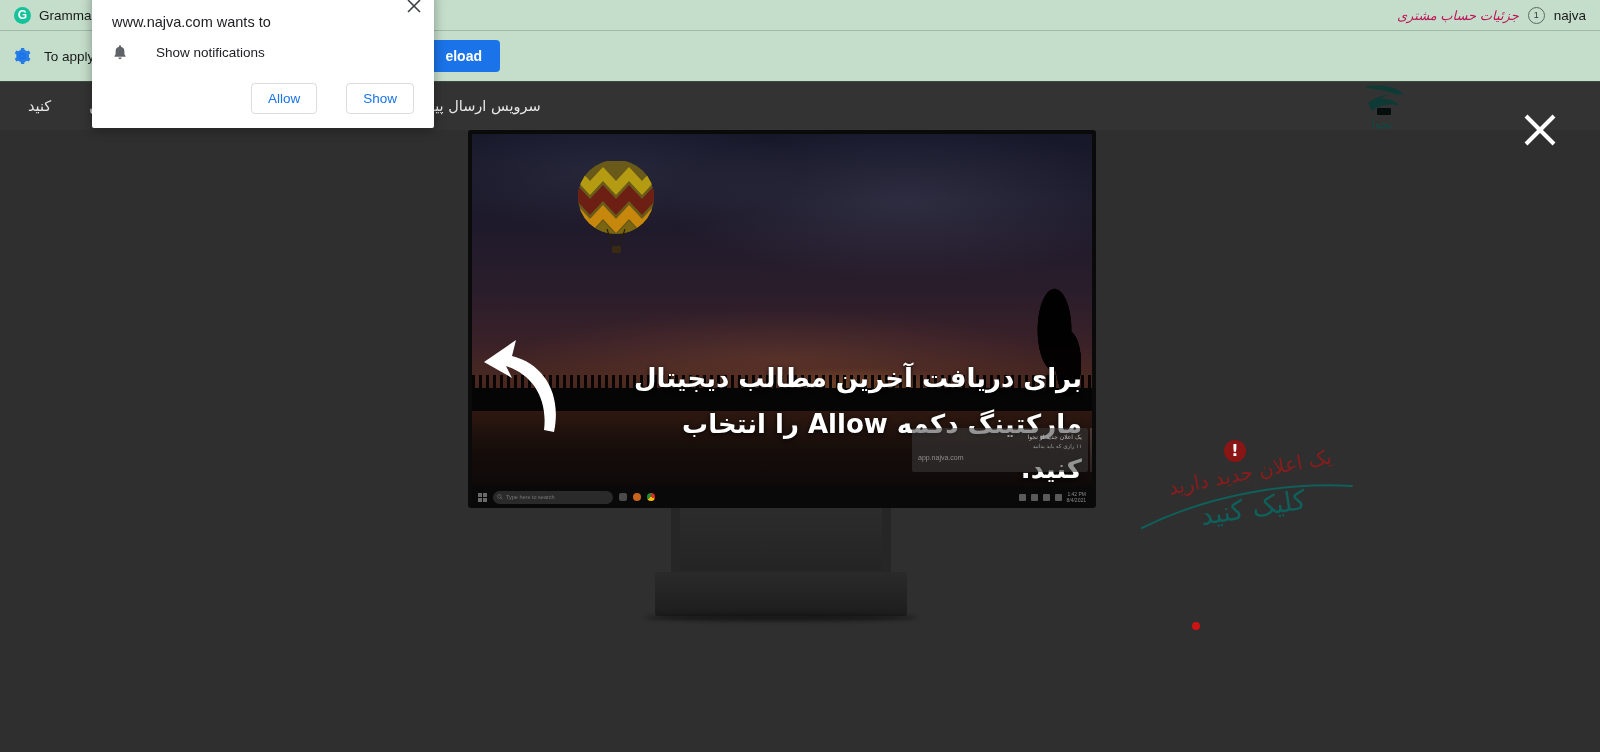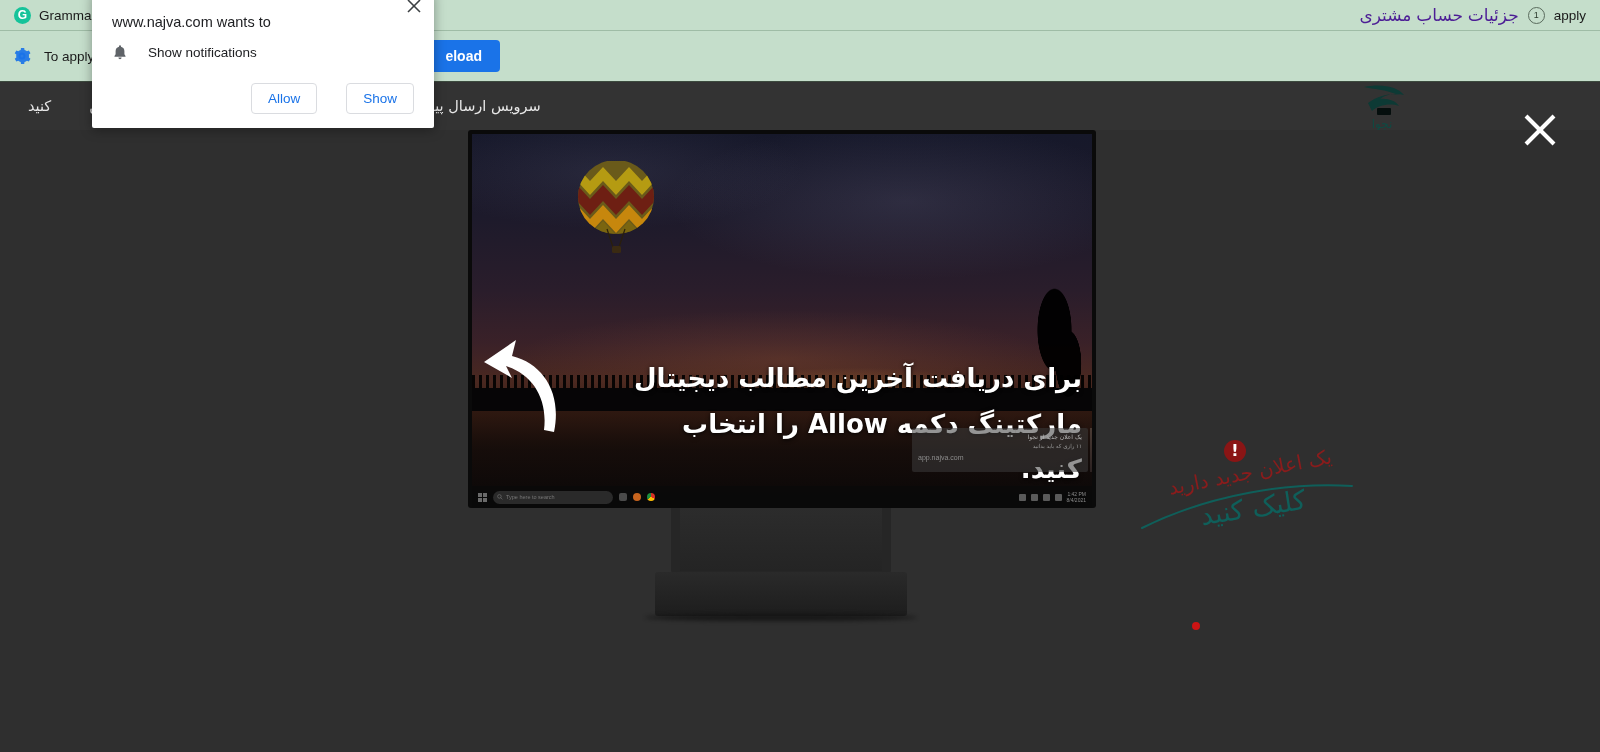--- a/index.html
+++ b/index.html
@@ -34,7 +34,7 @@
     margin-left:auto;display:flex;align-items:center;gap:9px;
     direction:rtl;
   }
-  .rtl-label{font-size:17px;color:#4c1d95;white-space:nowrap;}
+  .rtl-label{font-size:13px;color:#be185d;white-space:nowrap;font-style:italic;}
   .count-badge{
     width:15px;height:15px;border-radius:50%;
     border:1px solid #5a6b5d;color:#2a3a2c;

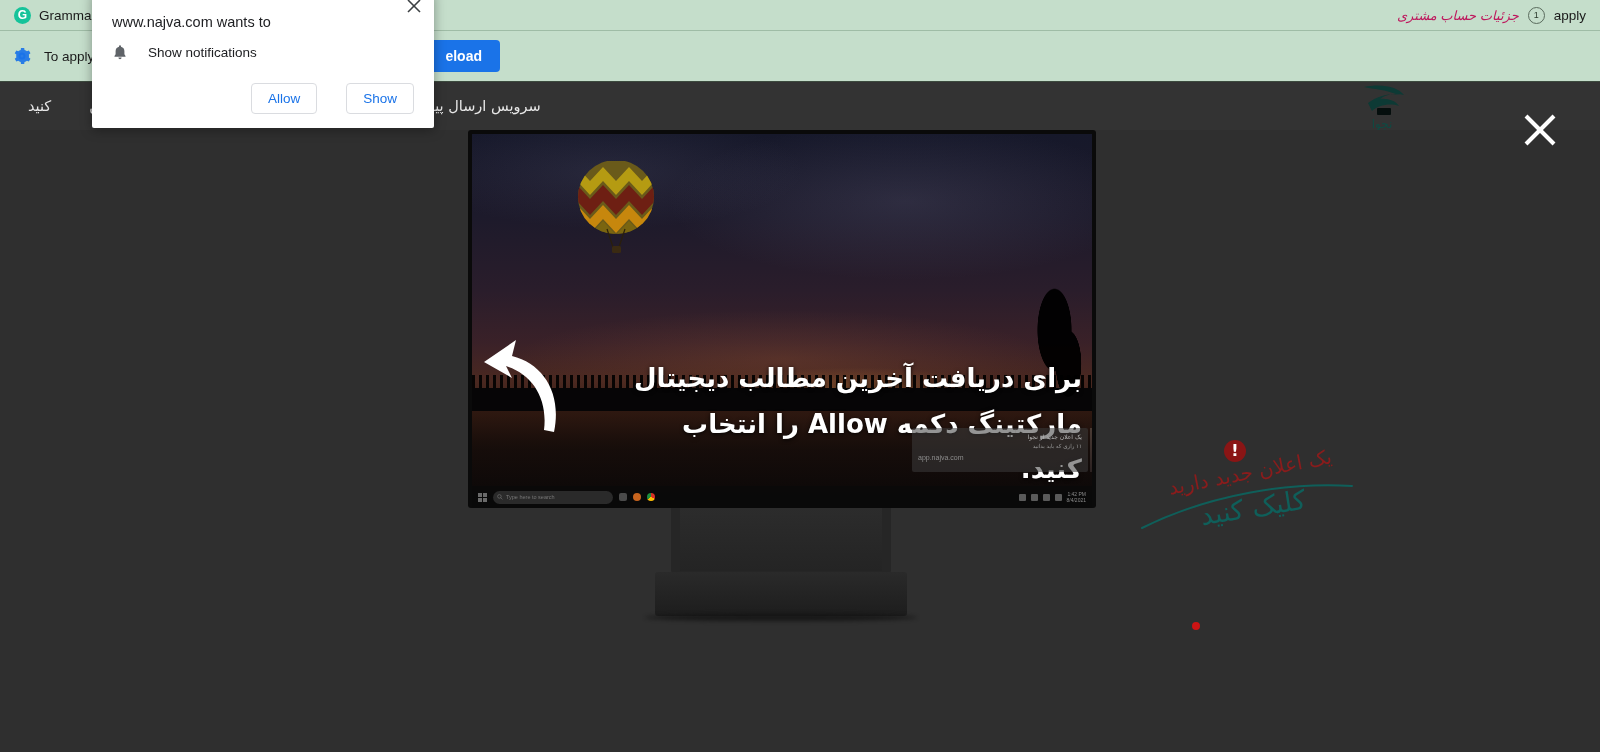--- a/index.html
+++ b/index.html
@@ -383,7 +383,7 @@
     <div class="gram-logo">G</div>
     <div class="ext-title">Grammarly: F</div>
     <div class="top-right-group">
-      <div class="ext-extra">apply</div>
+      <div class="ext-extra">najva</div>
       <div class="count-badge">1</div>
       <div class="rtl-label">جزئیات حساب مشتری</div>
     </div>

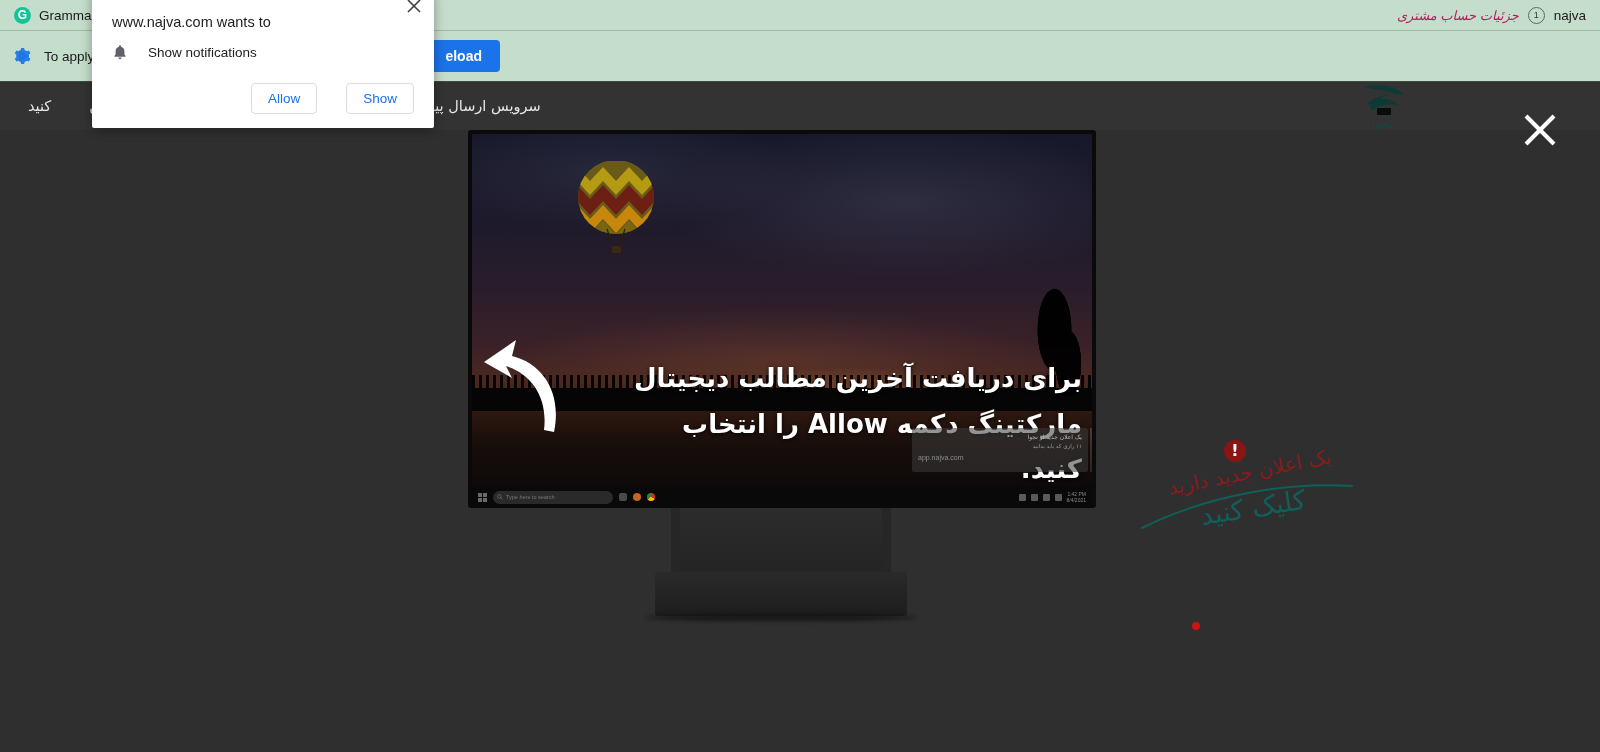--- a/index.html
+++ b/index.html
@@ -248,7 +248,7 @@
   .pd-title{
     font-size:14.5px;color:#202124;padding:22px 20px 0 20px;
   }
-  .pd-row{display:flex;align-items:center;gap:20px;padding:14px 20px 0 20px;}
+  .pd-row{display:flex;align-items:center;gap:28px;padding:14px 20px 0 20px;}
   .pd-perm{font-size:13.5px;color:#202124;}
   .pd-actions{display:flex;justify-content:flex-end;gap:29px;padding:22px 20px 0 20px;}
   .pd-btn{

